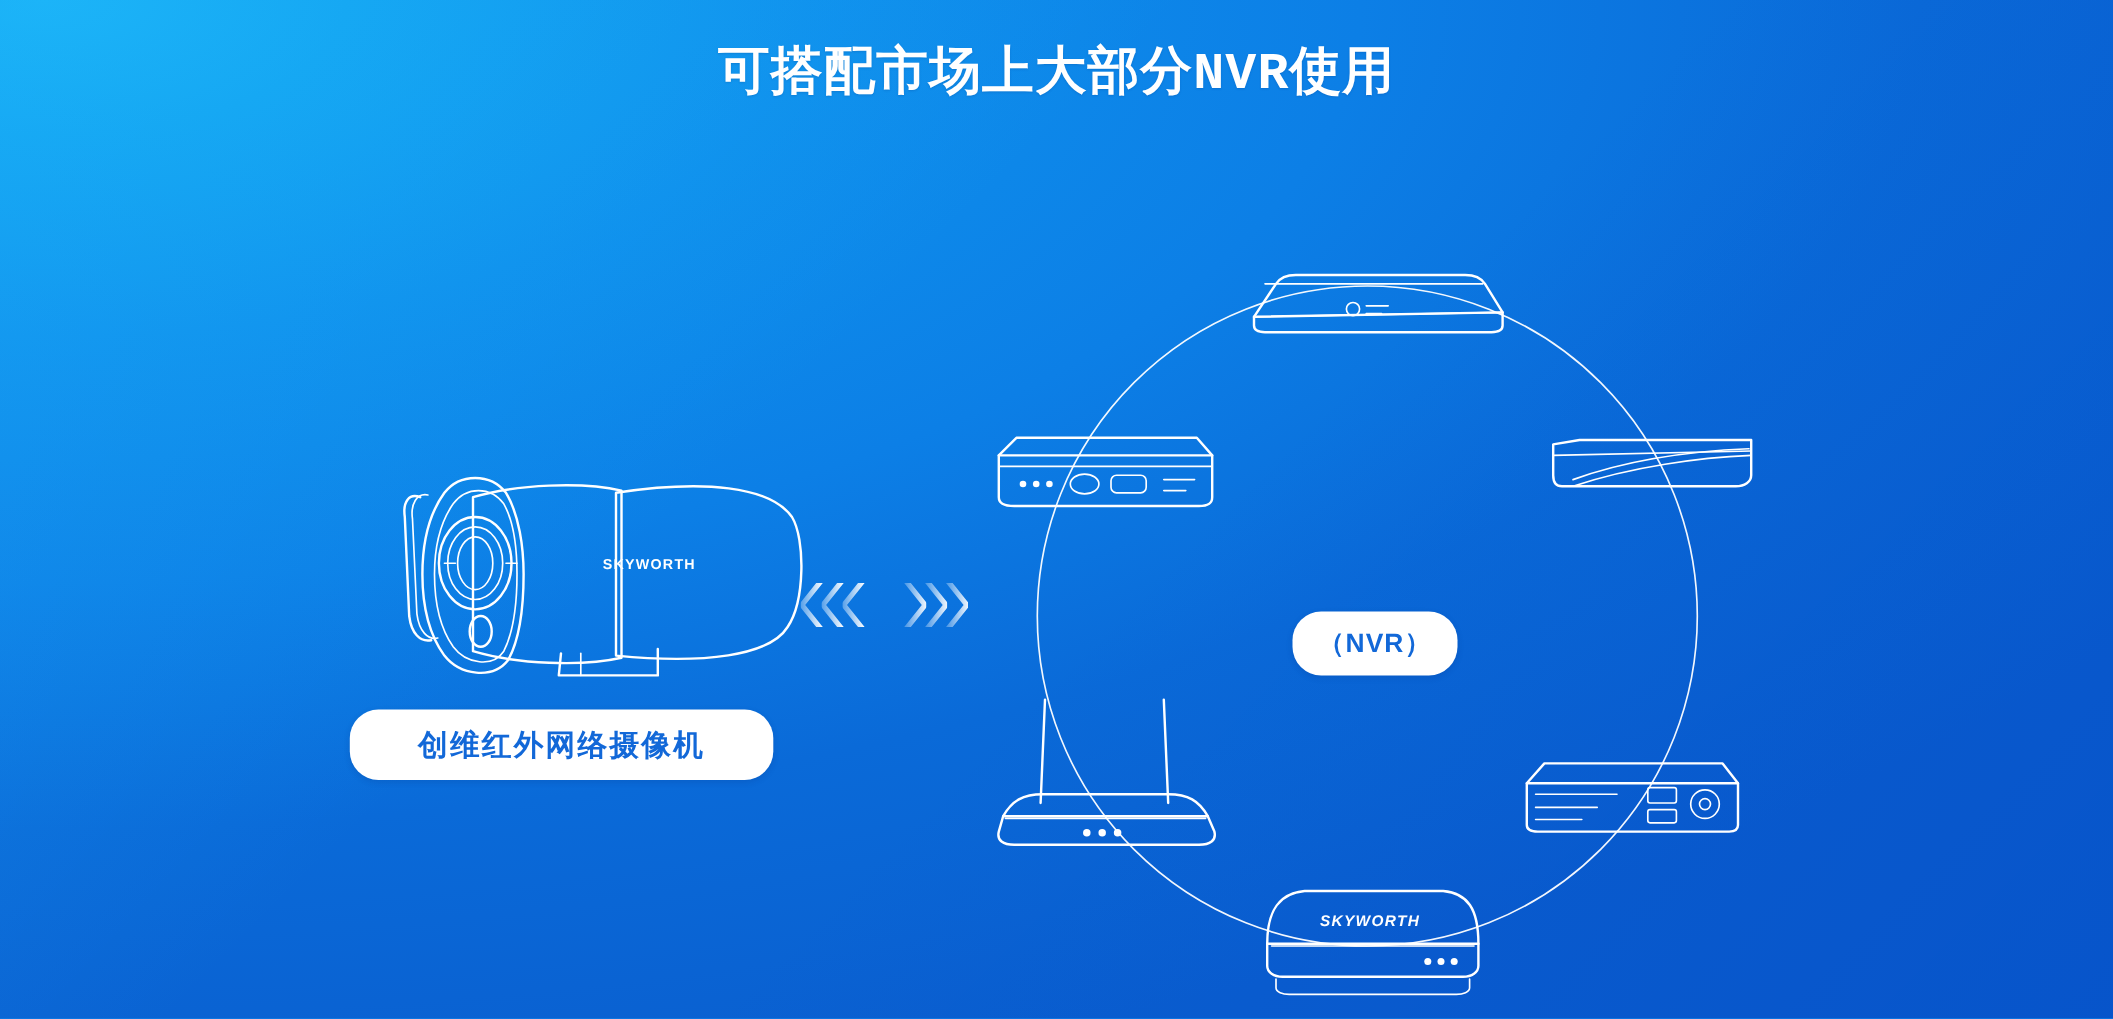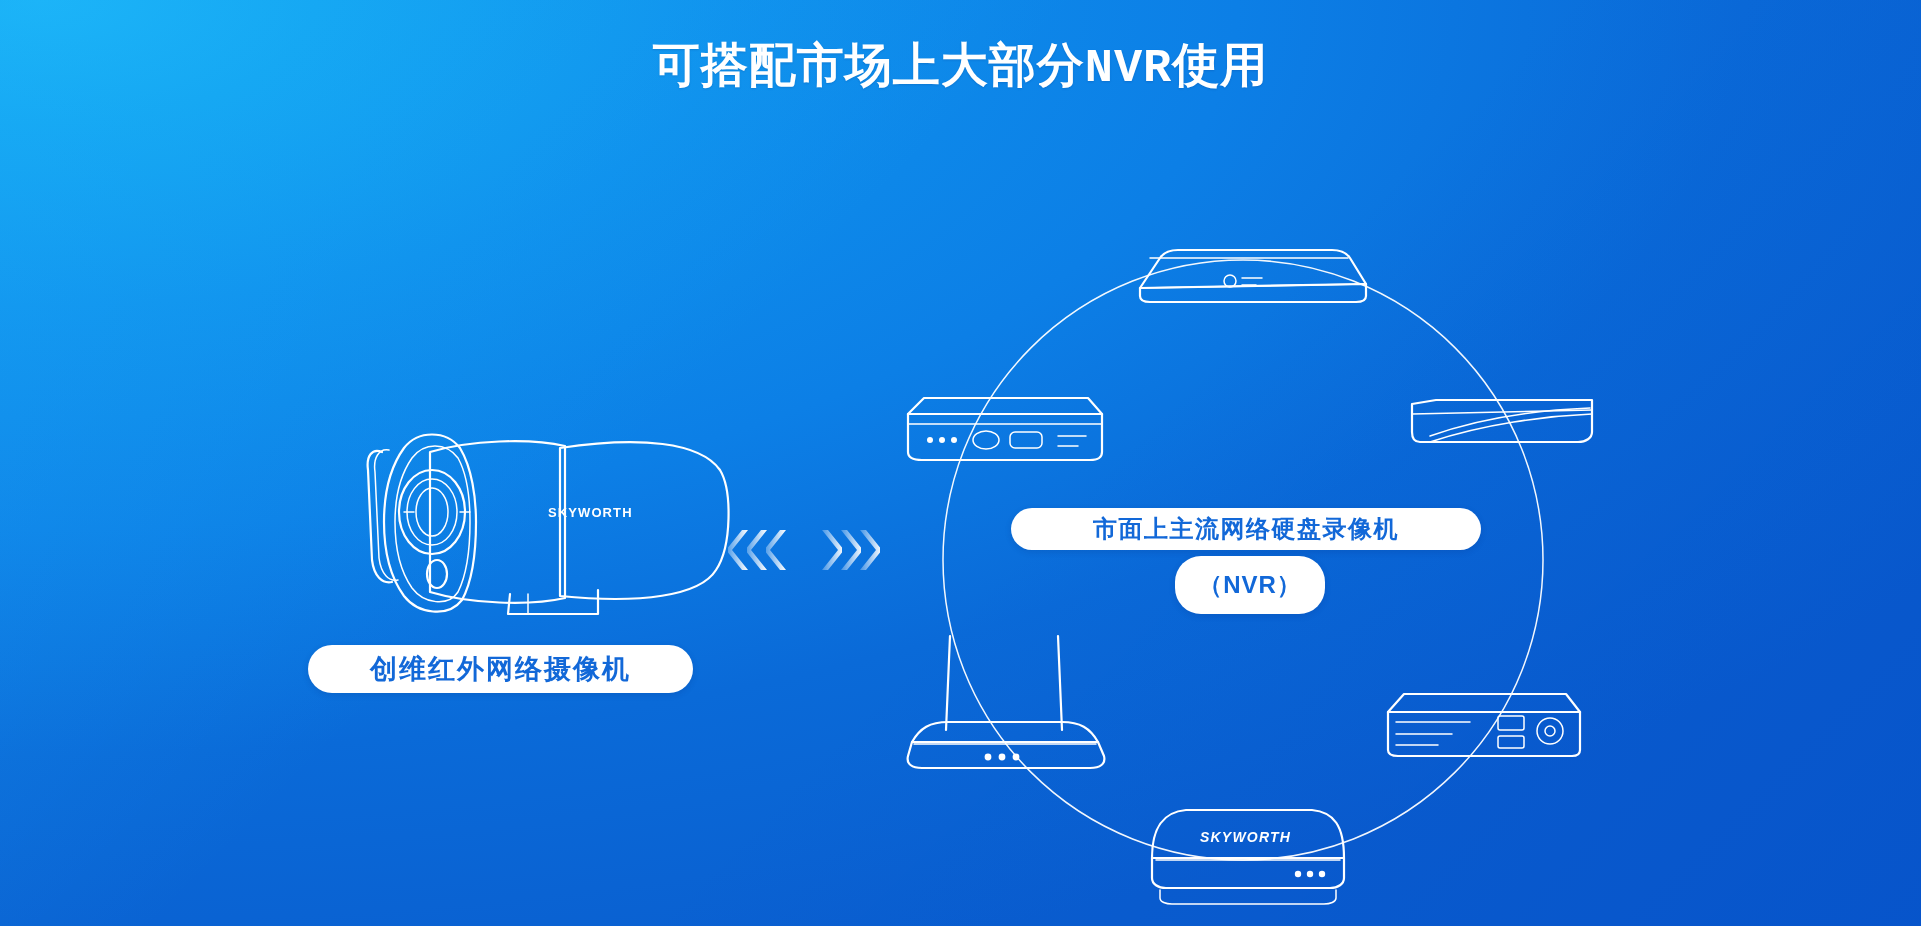--- a/index.html
+++ b/index.html
@@ -257,7 +257,6 @@
 
   <div class="pill" id="camera-label">创维红外网络摄像机</div>
 
-  <div class="pill" id="nvr-label">市面上主流网络硬盘录像机</div>
 
   <div class="pill" id="nvr-sub">（NVR）</div>
 

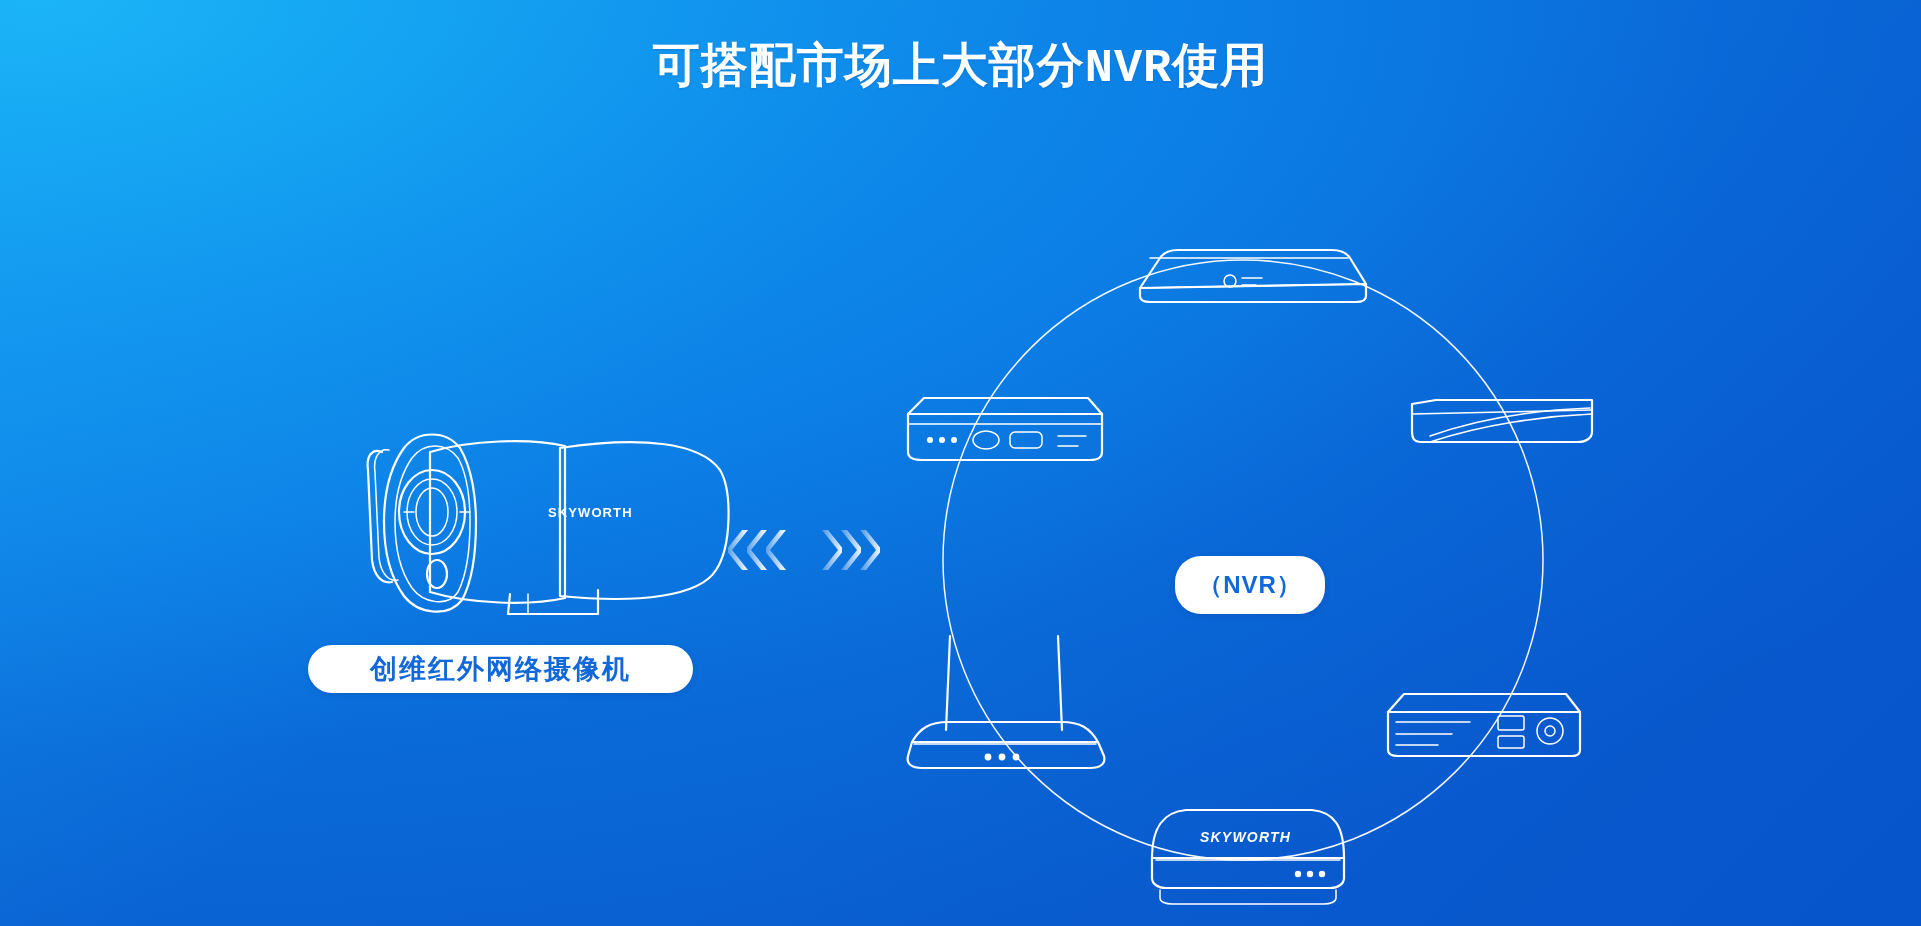--- a/index.html
+++ b/index.html
@@ -58,7 +58,7 @@
     z-index:6;
     white-space:nowrap;
   }
-  #camera-label { left:308px; top:645px; width:385px; height:48px; font-size:27px; letter-spacing:2px;font-family:Liberation Mono, monospace; }
+  #camera-label { left:318px; top:645px; width:385px; height:64px; font-size:27px; letter-spacing:2px;font-family:Liberation Mono, monospace; }
   #nvr-label    { left:1011px; top:508px; width:470px; height:42px; font-size:24px; letter-spacing:1.5px; }
   #nvr-sub      { left:1175px; top:556px; width:150px; height:58px; font-size:24px; letter-spacing:1px; }
 

